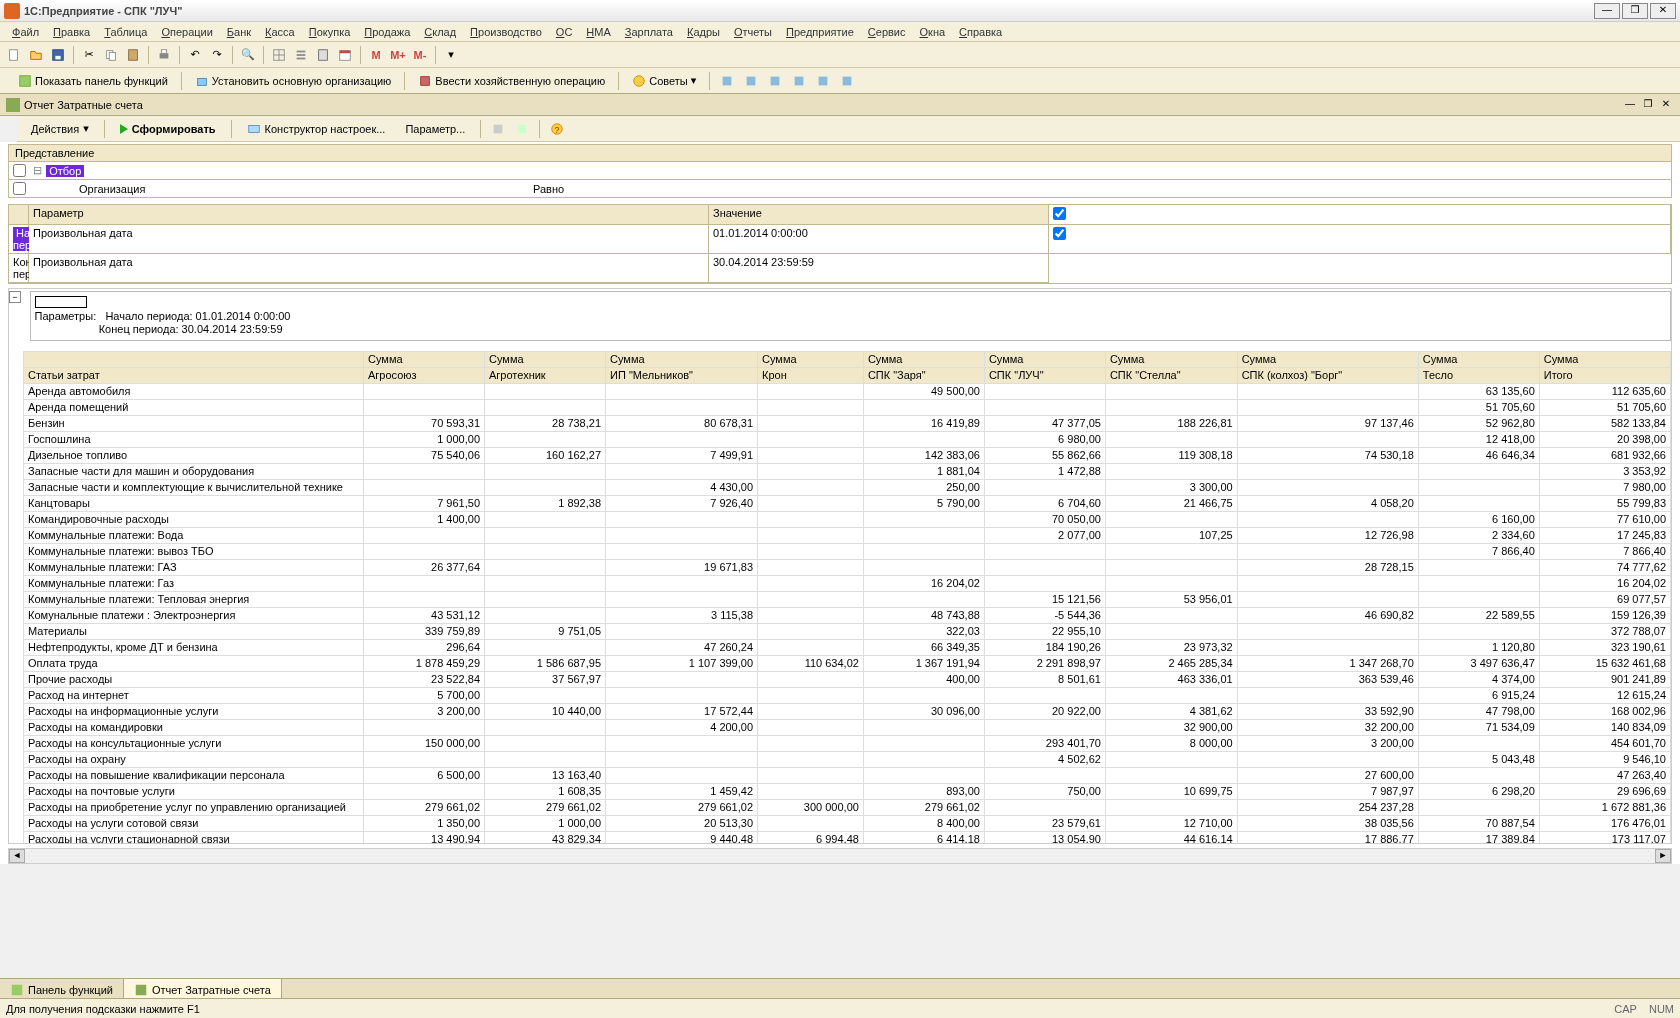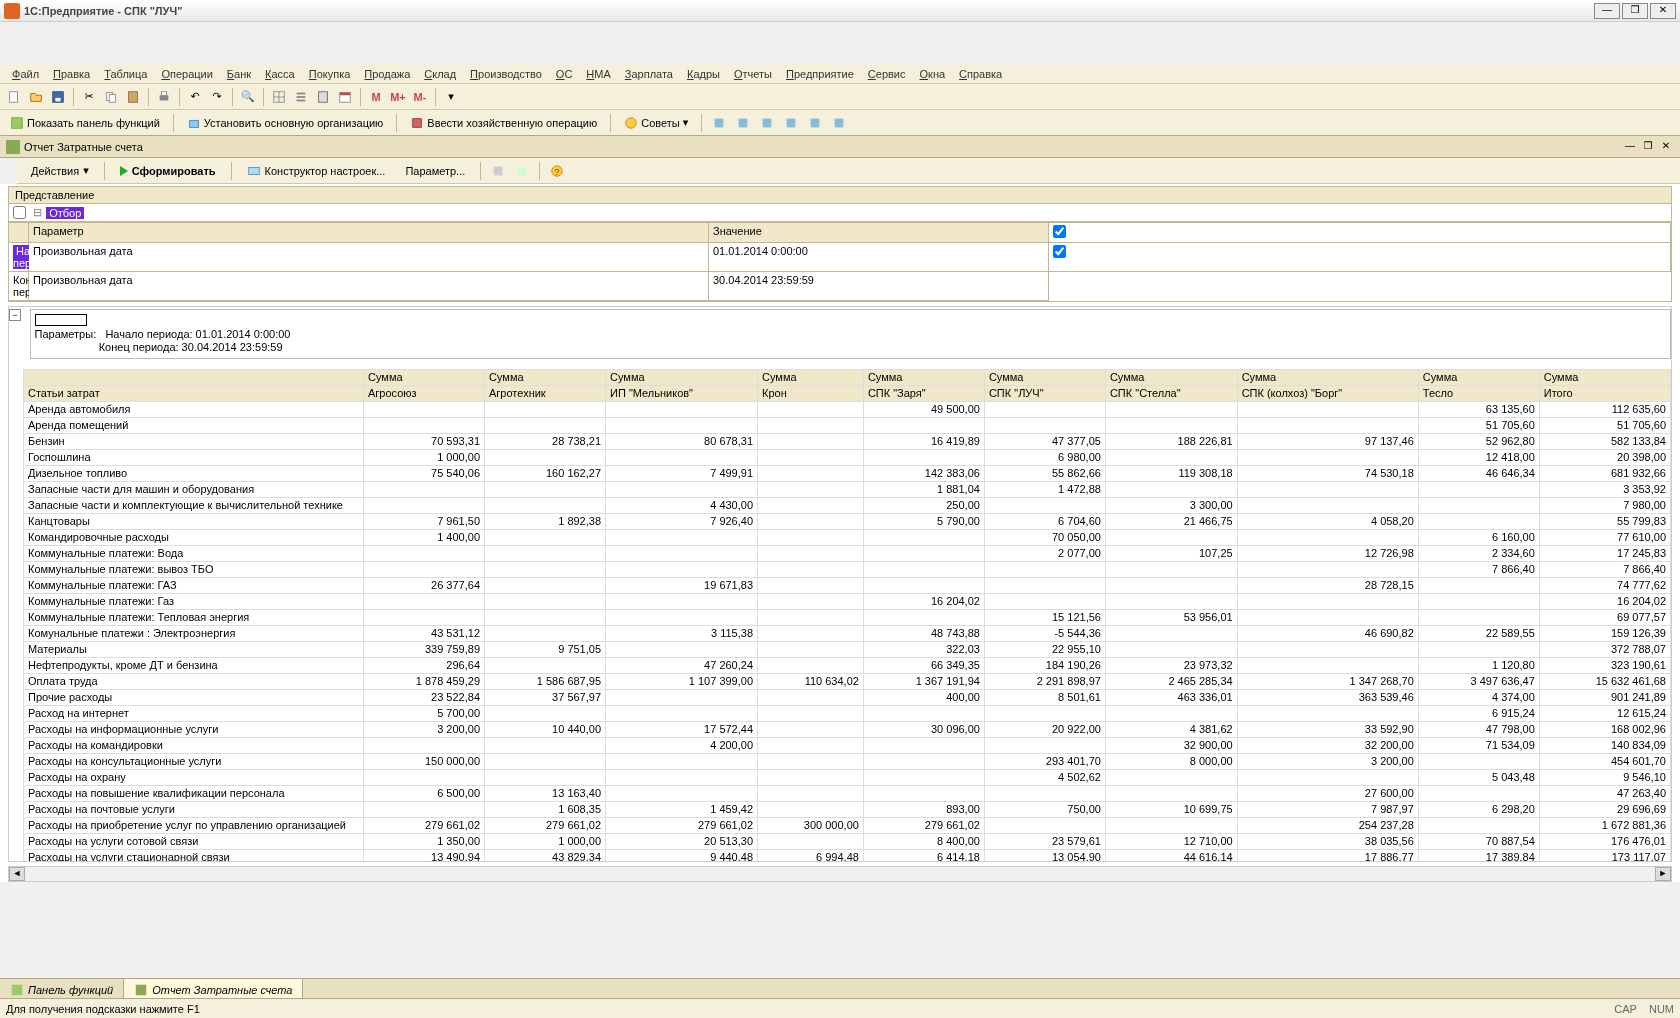--- a/index.html
+++ b/index.html
@@ -9,7 +9,7 @@
 .titlebar .title { color: #444; font-weight: bold; flex: 1; }
 .win-btns { display: flex; gap: 2px; }
 .win-btn { width: 26px; height: 16px; border: 1px solid #888; background: #eee; text-align: center; line-height: 12px; font-size: 10px; cursor: pointer; }
-.menubar { background: #f5f0dc; height: 20px; display: flex; align-items: center; padding: 0 6px; gap: 2px; border-bottom: 1px solid #d0c8a8; margin-top: 42px; }
+.menubar { background: #f5f0dc; height: 20px; display: flex; align-items: center; padding: 0 6px; gap: 2px; border-bottom: 1px solid #d0c8a8; }
 .menubar span { padding: 2px 6px; cursor: pointer; color: #333; }
 .menubar span u { text-decoration: underline; }
 .toolbar { background: #f5f0dc; height: 26px; display: flex; align-items: center; padding: 0 4px; gap: 2px; border-bottom: 1px solid #d0c8a8; }

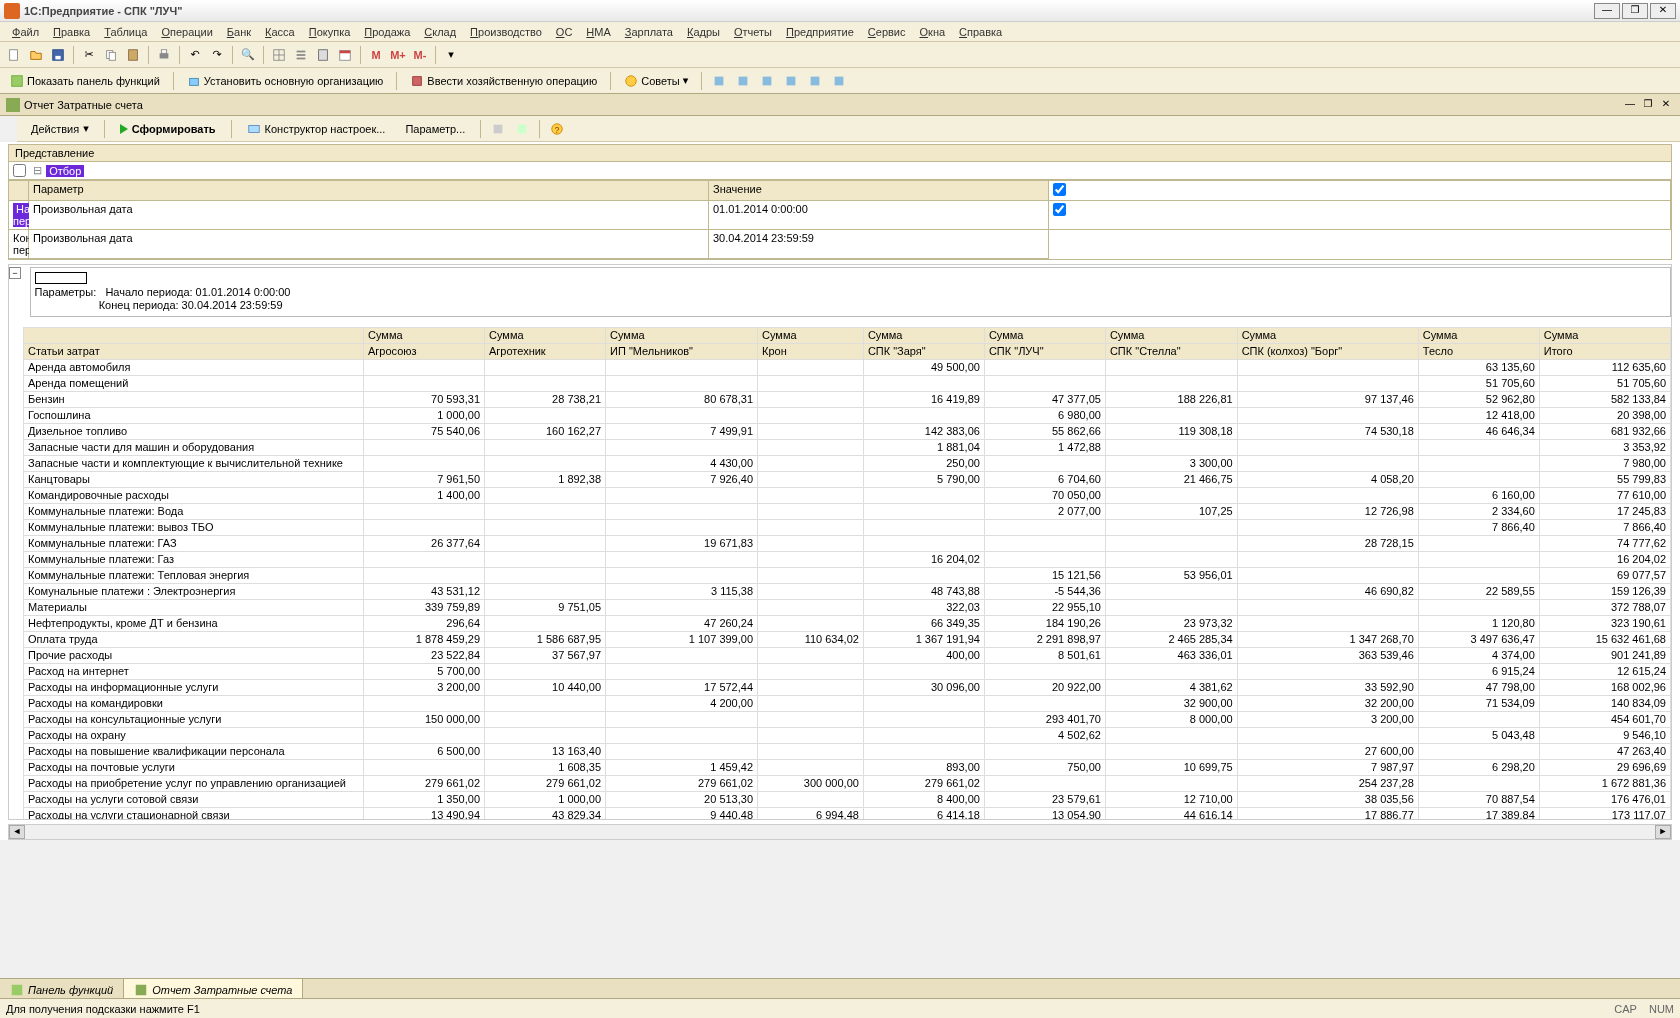--- a/index.html
+++ b/index.html
@@ -15,7 +15,7 @@
 .toolbar { background: #f5f0dc; height: 26px; display: flex; align-items: center; padding: 0 4px; gap: 2px; border-bottom: 1px solid #d0c8a8; }
 .tb-btn { width: 20px; height: 20px; display: inline-flex; align-items: center; justify-content: center; cursor: pointer; border: 1px solid transparent; }
 .tb-sep { width: 1px; height: 18px; background: #c0b890; margin: 0 3px; }
-.toolbar2 { background: #f5f0dc; height: 26px; display: flex; align-items: center; padding: 0 4px; gap: 4px; border-bottom: 1px solid #b0a880; }
+.toolbar2 { background: #f5f0dc; height: 26px; display: flex; align-items: center; padding: 0 12px; gap: 4px; border-bottom: 1px solid #b0a880; }
 .tb-text-btn { padding: 2px 6px; cursor: pointer; display: flex; align-items: center; gap: 3px; }
 .tab-header { background: #e8e0c0; height: 22px; display: flex; align-items: center; padding: 0 6px; border-bottom: 1px solid #b0a880; }
 .tab-header .ticon { width: 14px; height: 14px; background: #8a5; margin-right: 4px; }

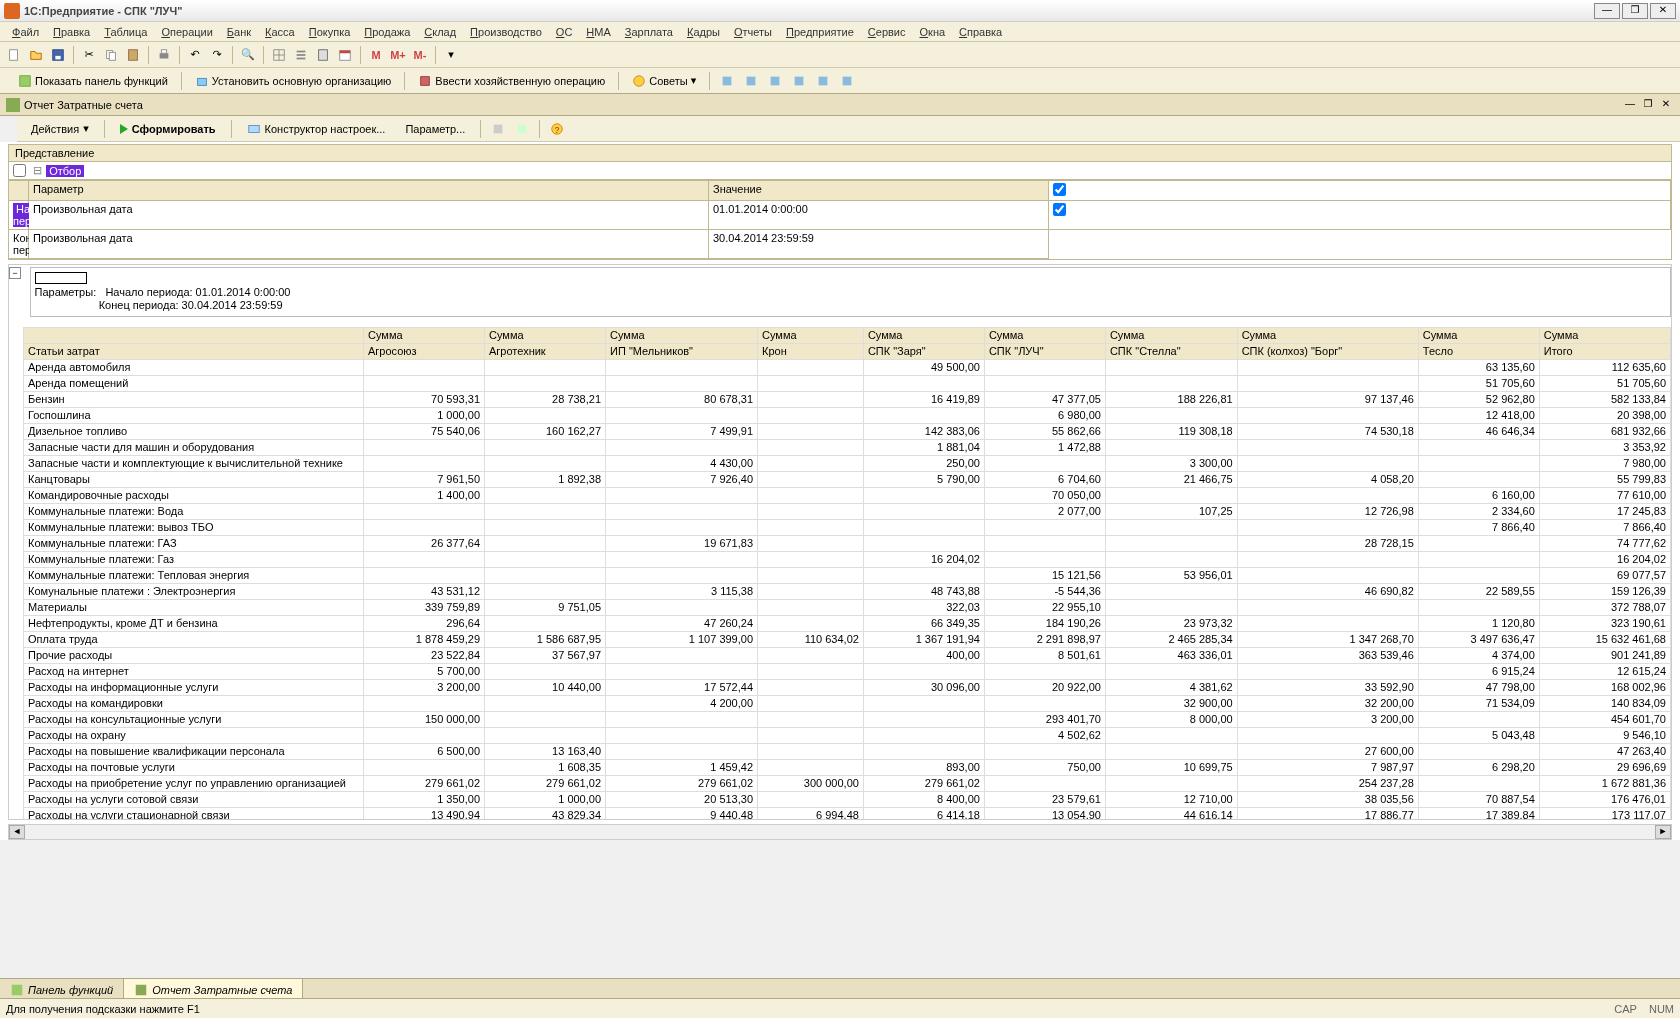--- a/index.html
+++ b/index.html
@@ -279,6 +279,15 @@
           <span class="sel">Отбор</span>
         </div>
     </div>
+    <div class="filter-row">
+      <div class="filter-cell" style="width:20px">
+          <input type="checkbox" class="chk" style="">
+        </div>
+      <div class="filter-cell" style="padding-left:50px;width:500px">
+          <span>Организация</span>
+        </div>
+      <div class="filter-cell">Равно</div>
+    </div>
 
     <div class="param-grid">
       <div class="hdr"></div>

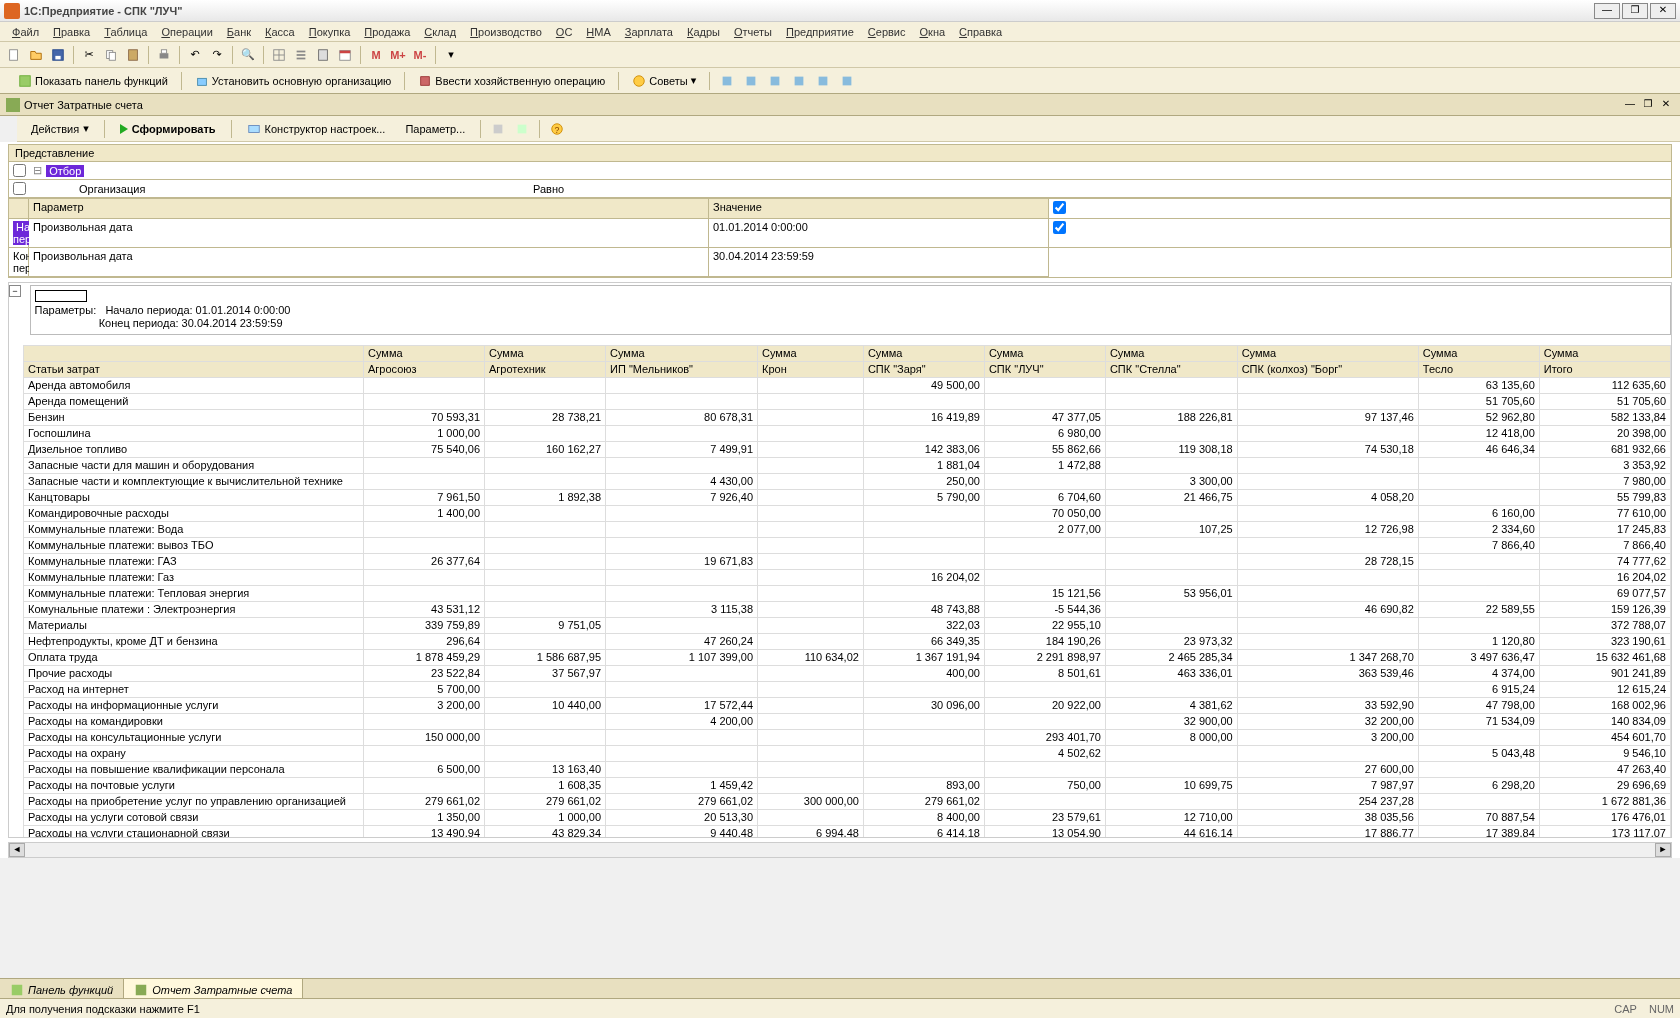--- a/index.html
+++ b/index.html
@@ -31,7 +31,7 @@
 .filter-cell { padding: 2px 4px; display: flex; align-items: center; gap: 4px; }
 .sel { background: #6d28d9; color: #fff; padding: 0 3px; }
 .chk { width: 13px; height: 13px; }
-.param-grid { display: grid; grid-template-columns: 20px 680px 340px 1fr; border: 1px solid #c0b890; }
+.param-grid { display: grid; grid-template-columns: 20px 680px 340px 1fr; border: 1px solid #c0b890; margin-top: 6px; }
 .param-grid > div { border-right: 1px solid #c0b890; border-bottom: 1px solid #c0b890; padding: 2px 4px; background: #fff; }
 .param-grid .hdr { background: #f0e8c8; }
 .report-wrap { margin: 4px 8px; border: 1px solid #ccc; height: 556px; overflow: auto; position: relative; }

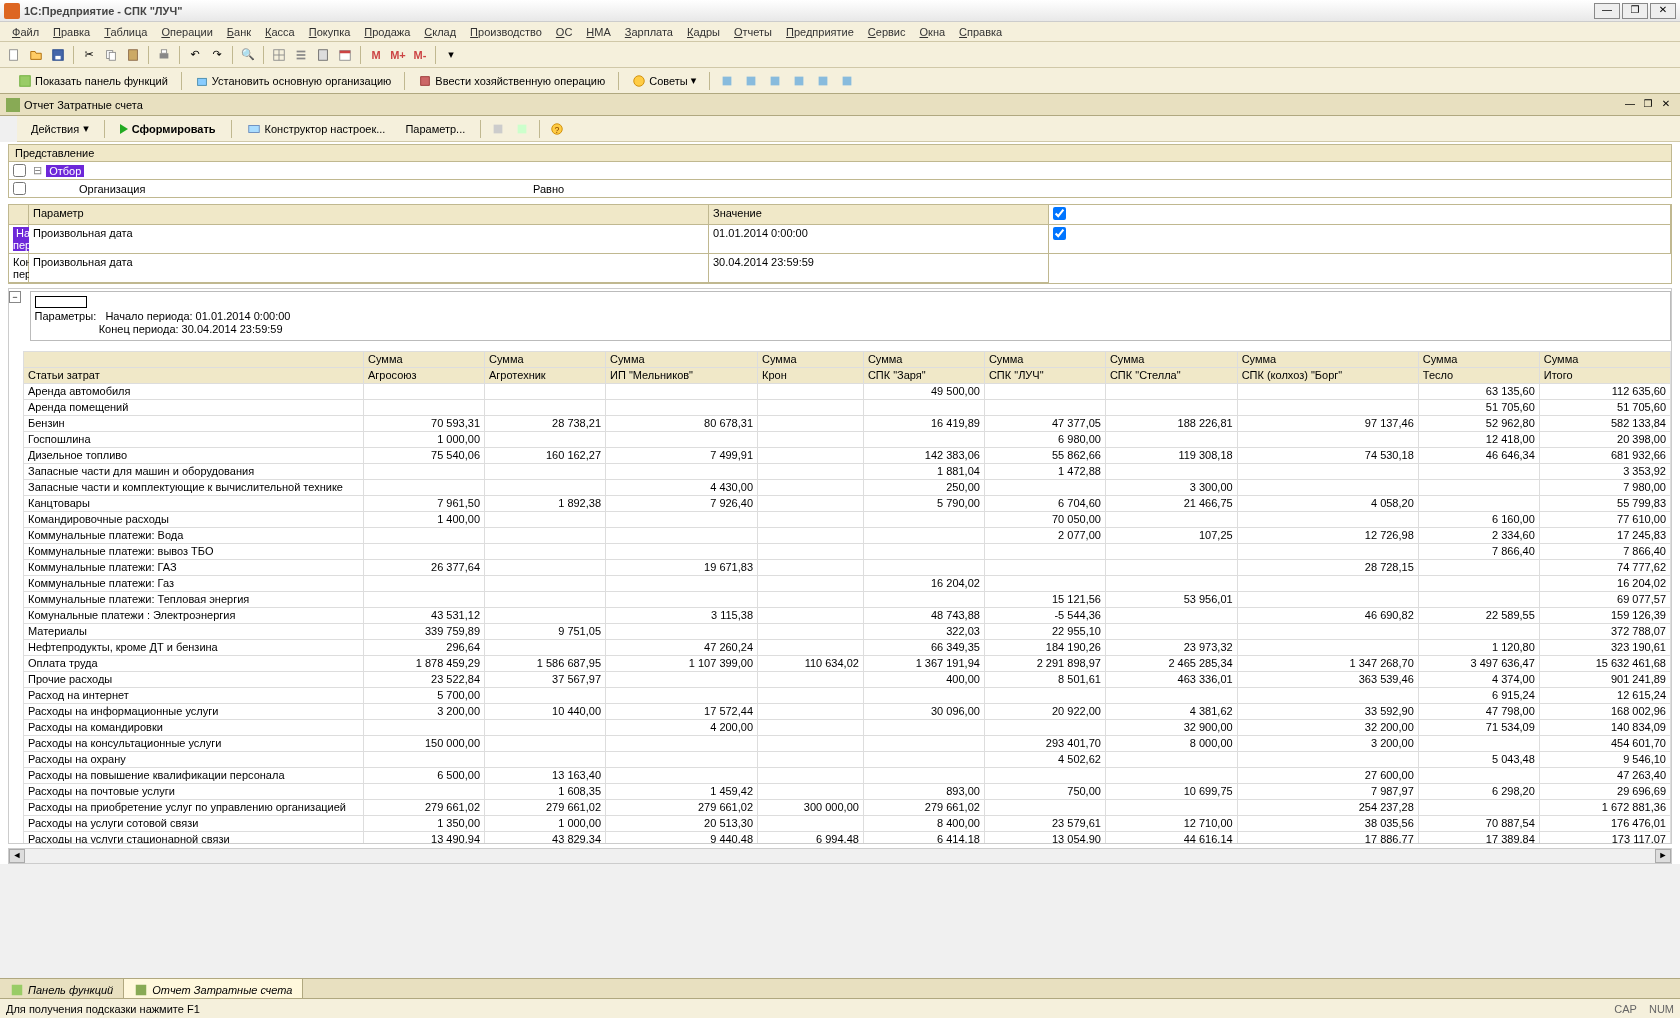--- a/index.html
+++ b/index.html
@@ -44,7 +44,7 @@
 .hscroll { height: 16px; background: #f0f0f0; border: 1px solid #ccc; margin: 0 8px; position: relative; }
 .hscroll .thumb-l { position: absolute; left: 0; width: 16px; height: 14px; background: #ddd; border: 1px solid #aaa; text-align: center; font-size: 9px; }
 .hscroll .thumb-r { position: absolute; right: 0; width: 16px; height: 14px; background: #ddd; border: 1px solid #aaa; text-align: center; font-size: 9px; }
-.bottom-tabs { position: absolute; bottom: 18px; left: 0; right: 0; height: 22px; background: #e8e0c0; display: flex; align-items: center; border-top: 1px solid #b0a880; font-style: italic; }
+.bottom-tabs { position: absolute; bottom: 18px; left: 0; right: 0; height: 22px; background: #e8e0c0; display: flex; align-items: center; border-top: 1px solid #b0a880; }
 .btab { padding: 2px 10px; border-right: 1px solid #b0a880; display: flex; align-items: center; gap: 4px; cursor: pointer; height: 100%; }
 .btab.active { background: #fff8dc; }
 .statusbar { position: absolute; bottom: 0; left: 0; right: 0; height: 20px; background: #f5f0dc; border-top: 1px solid #b0a880; display: flex; align-items: center; padding: 0 6px; }

